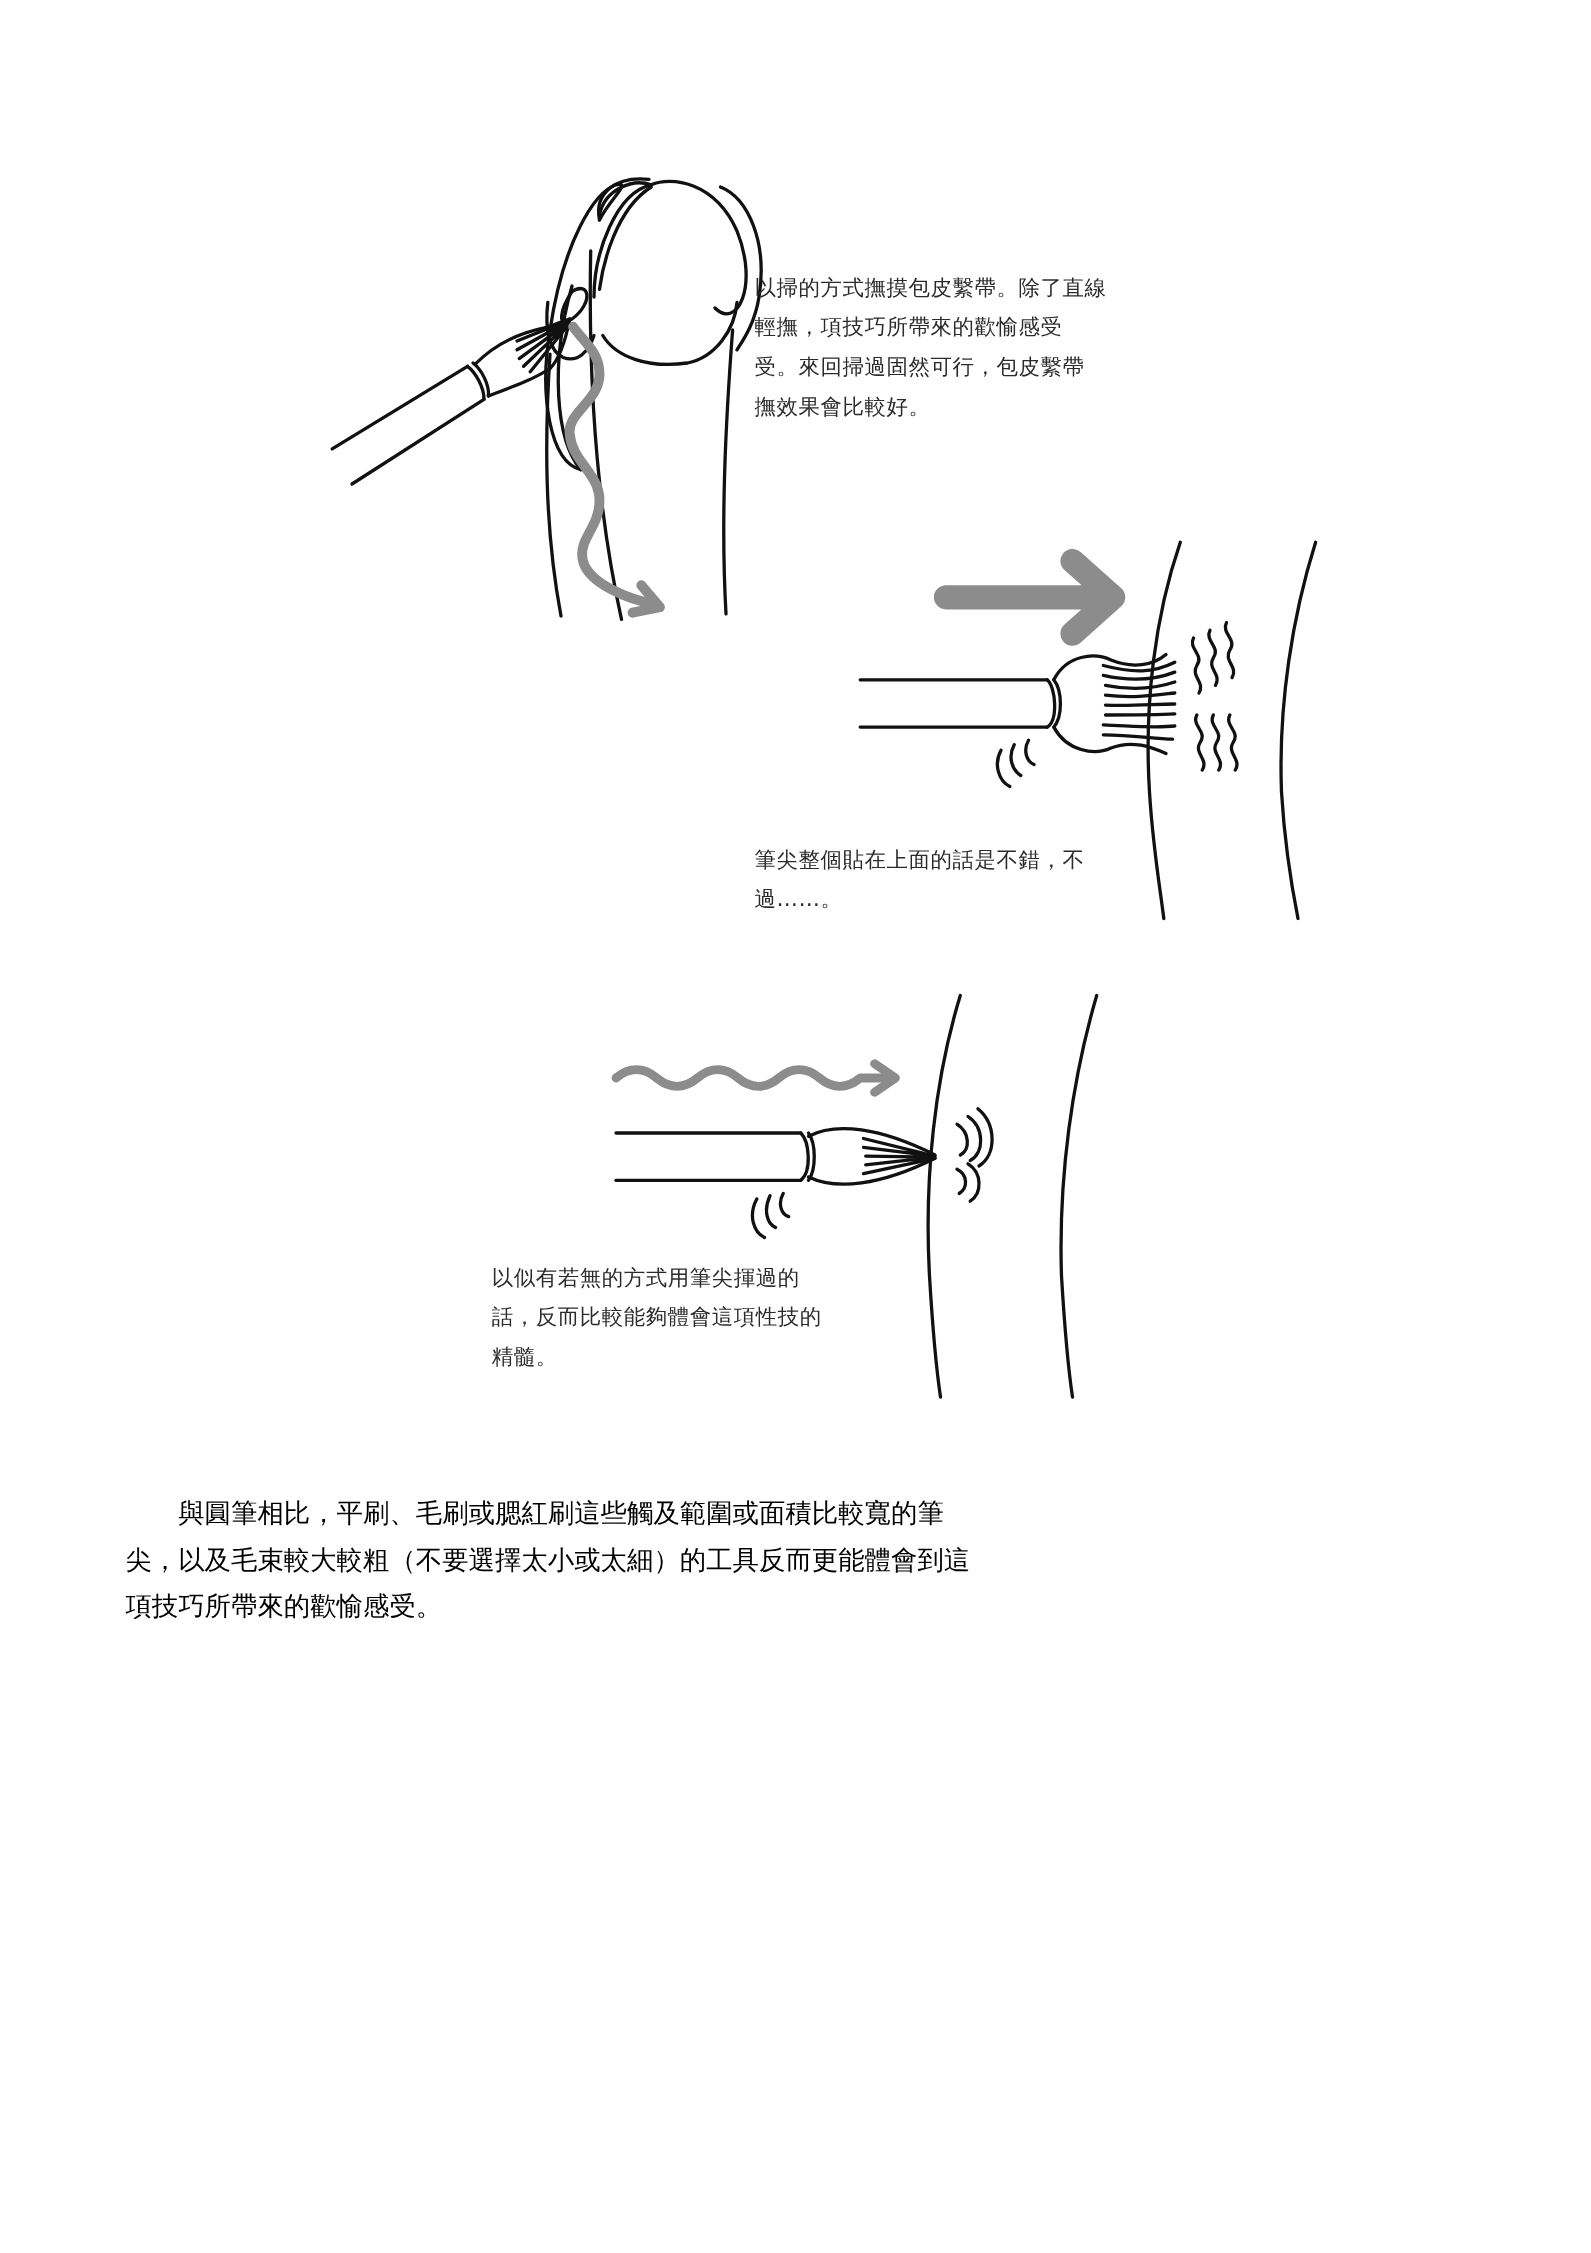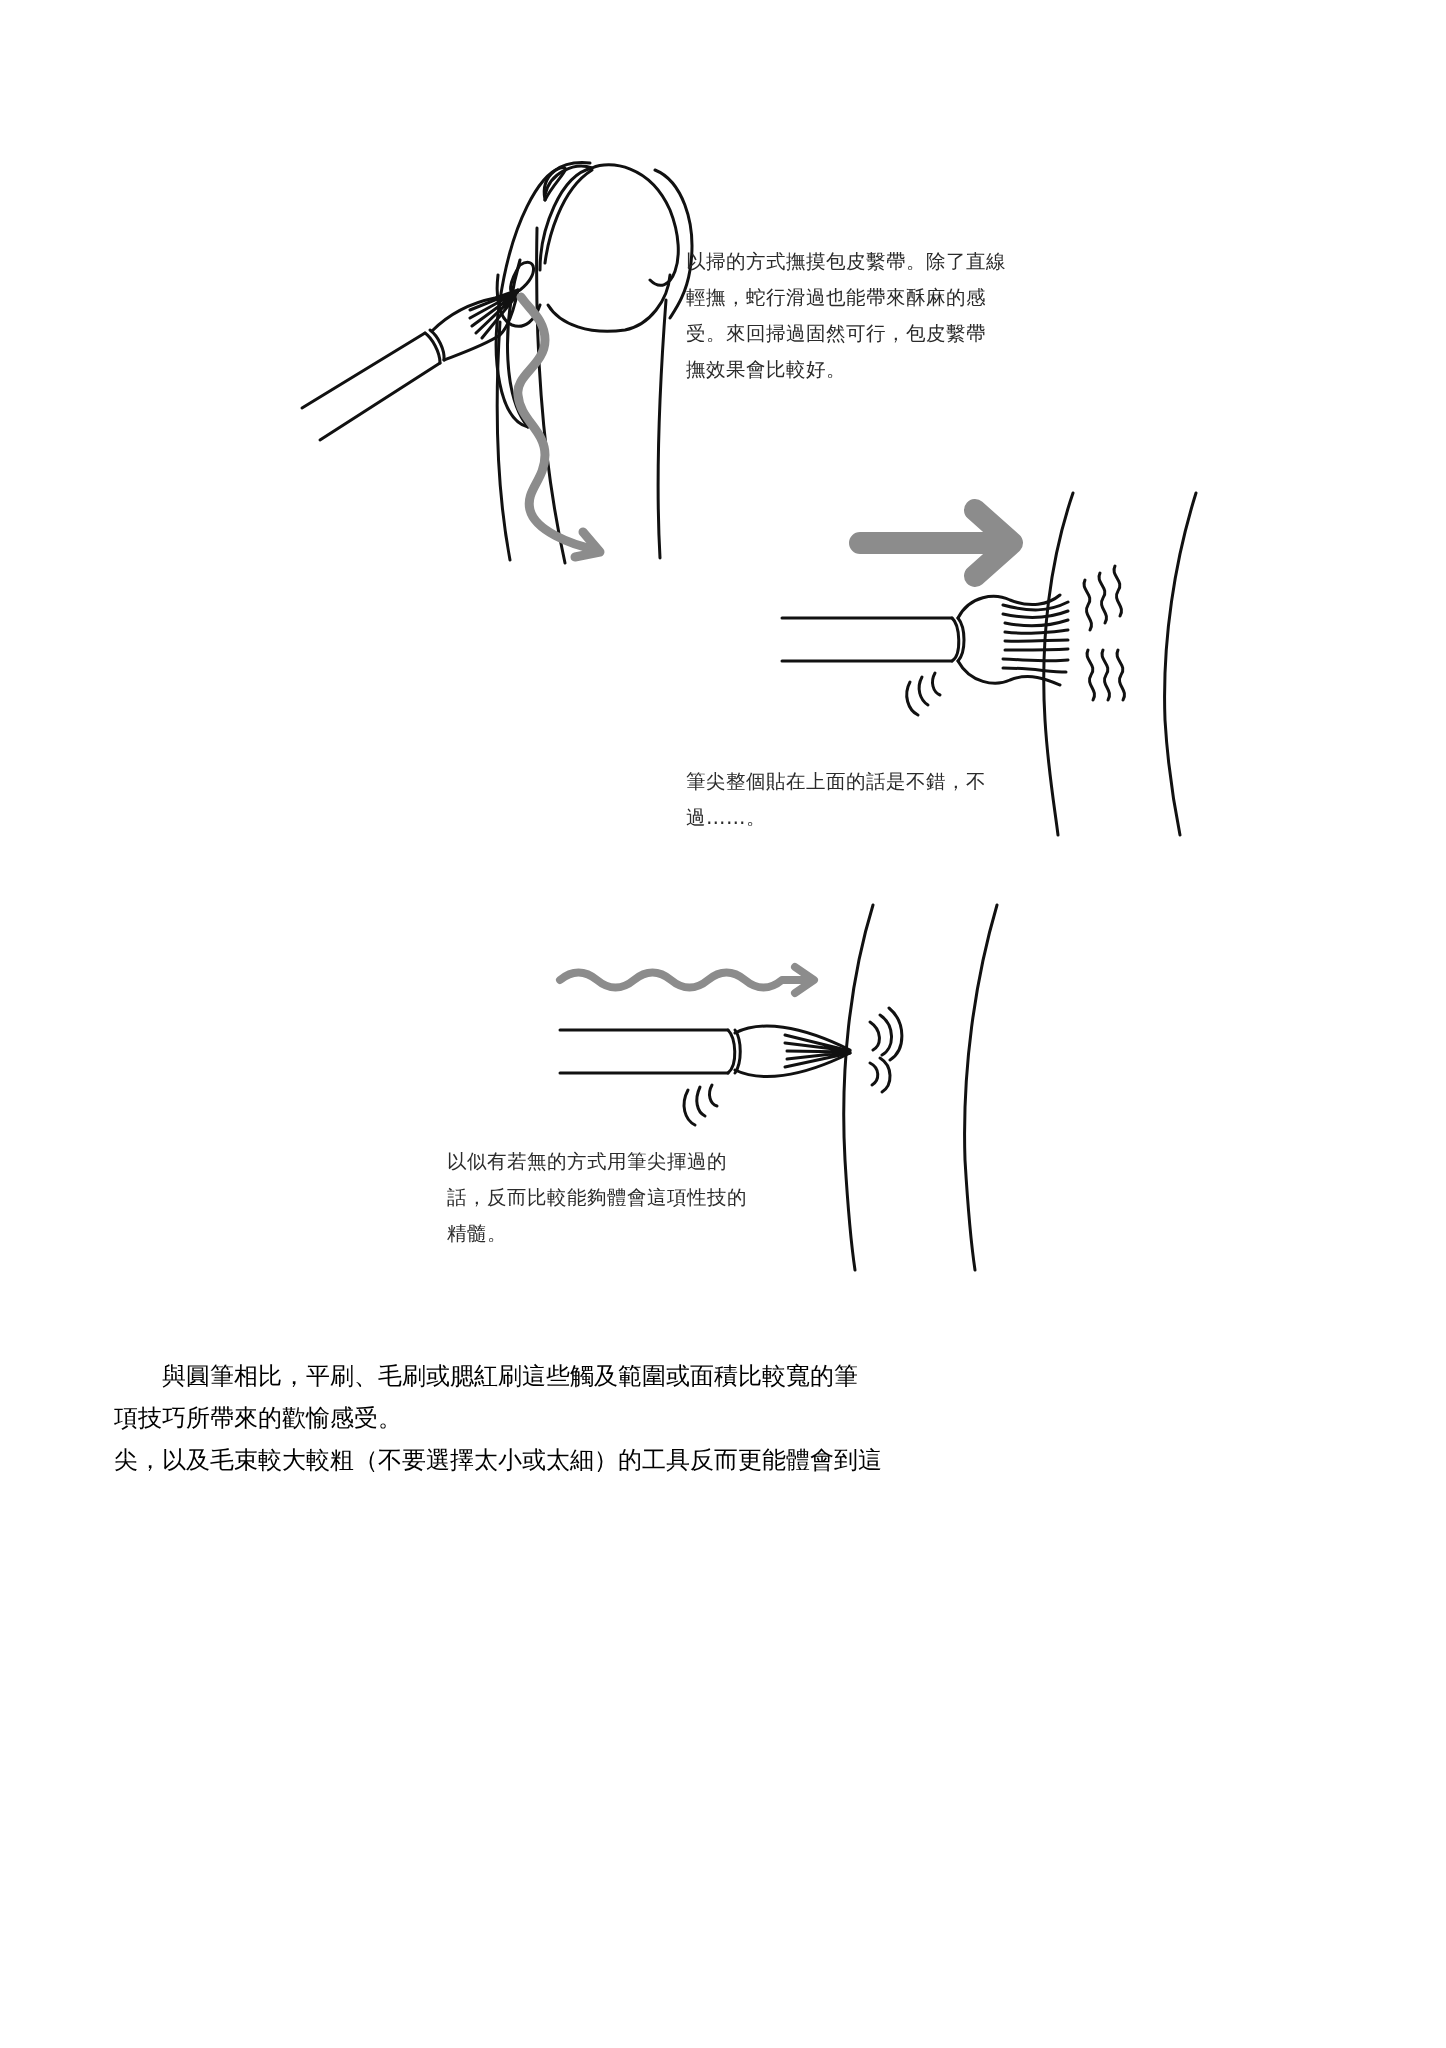--- a/index.html
+++ b/index.html
@@ -101,7 +101,7 @@
 
   <p class="caption" id="cap1">
     <span class="line">以掃的方式撫摸包皮繫帶。除了直線</span>
-    <span class="line">輕撫，蛇行滑過也能帶來酥麻的感</span>
+    <span class="line">輕撫，項技巧所帶來的歡愉感受</span>
     <span class="line">受。來回掃過固然可行，包皮繫帶</span>
     <span class="line">撫效果會比較好。</span>
   </p>

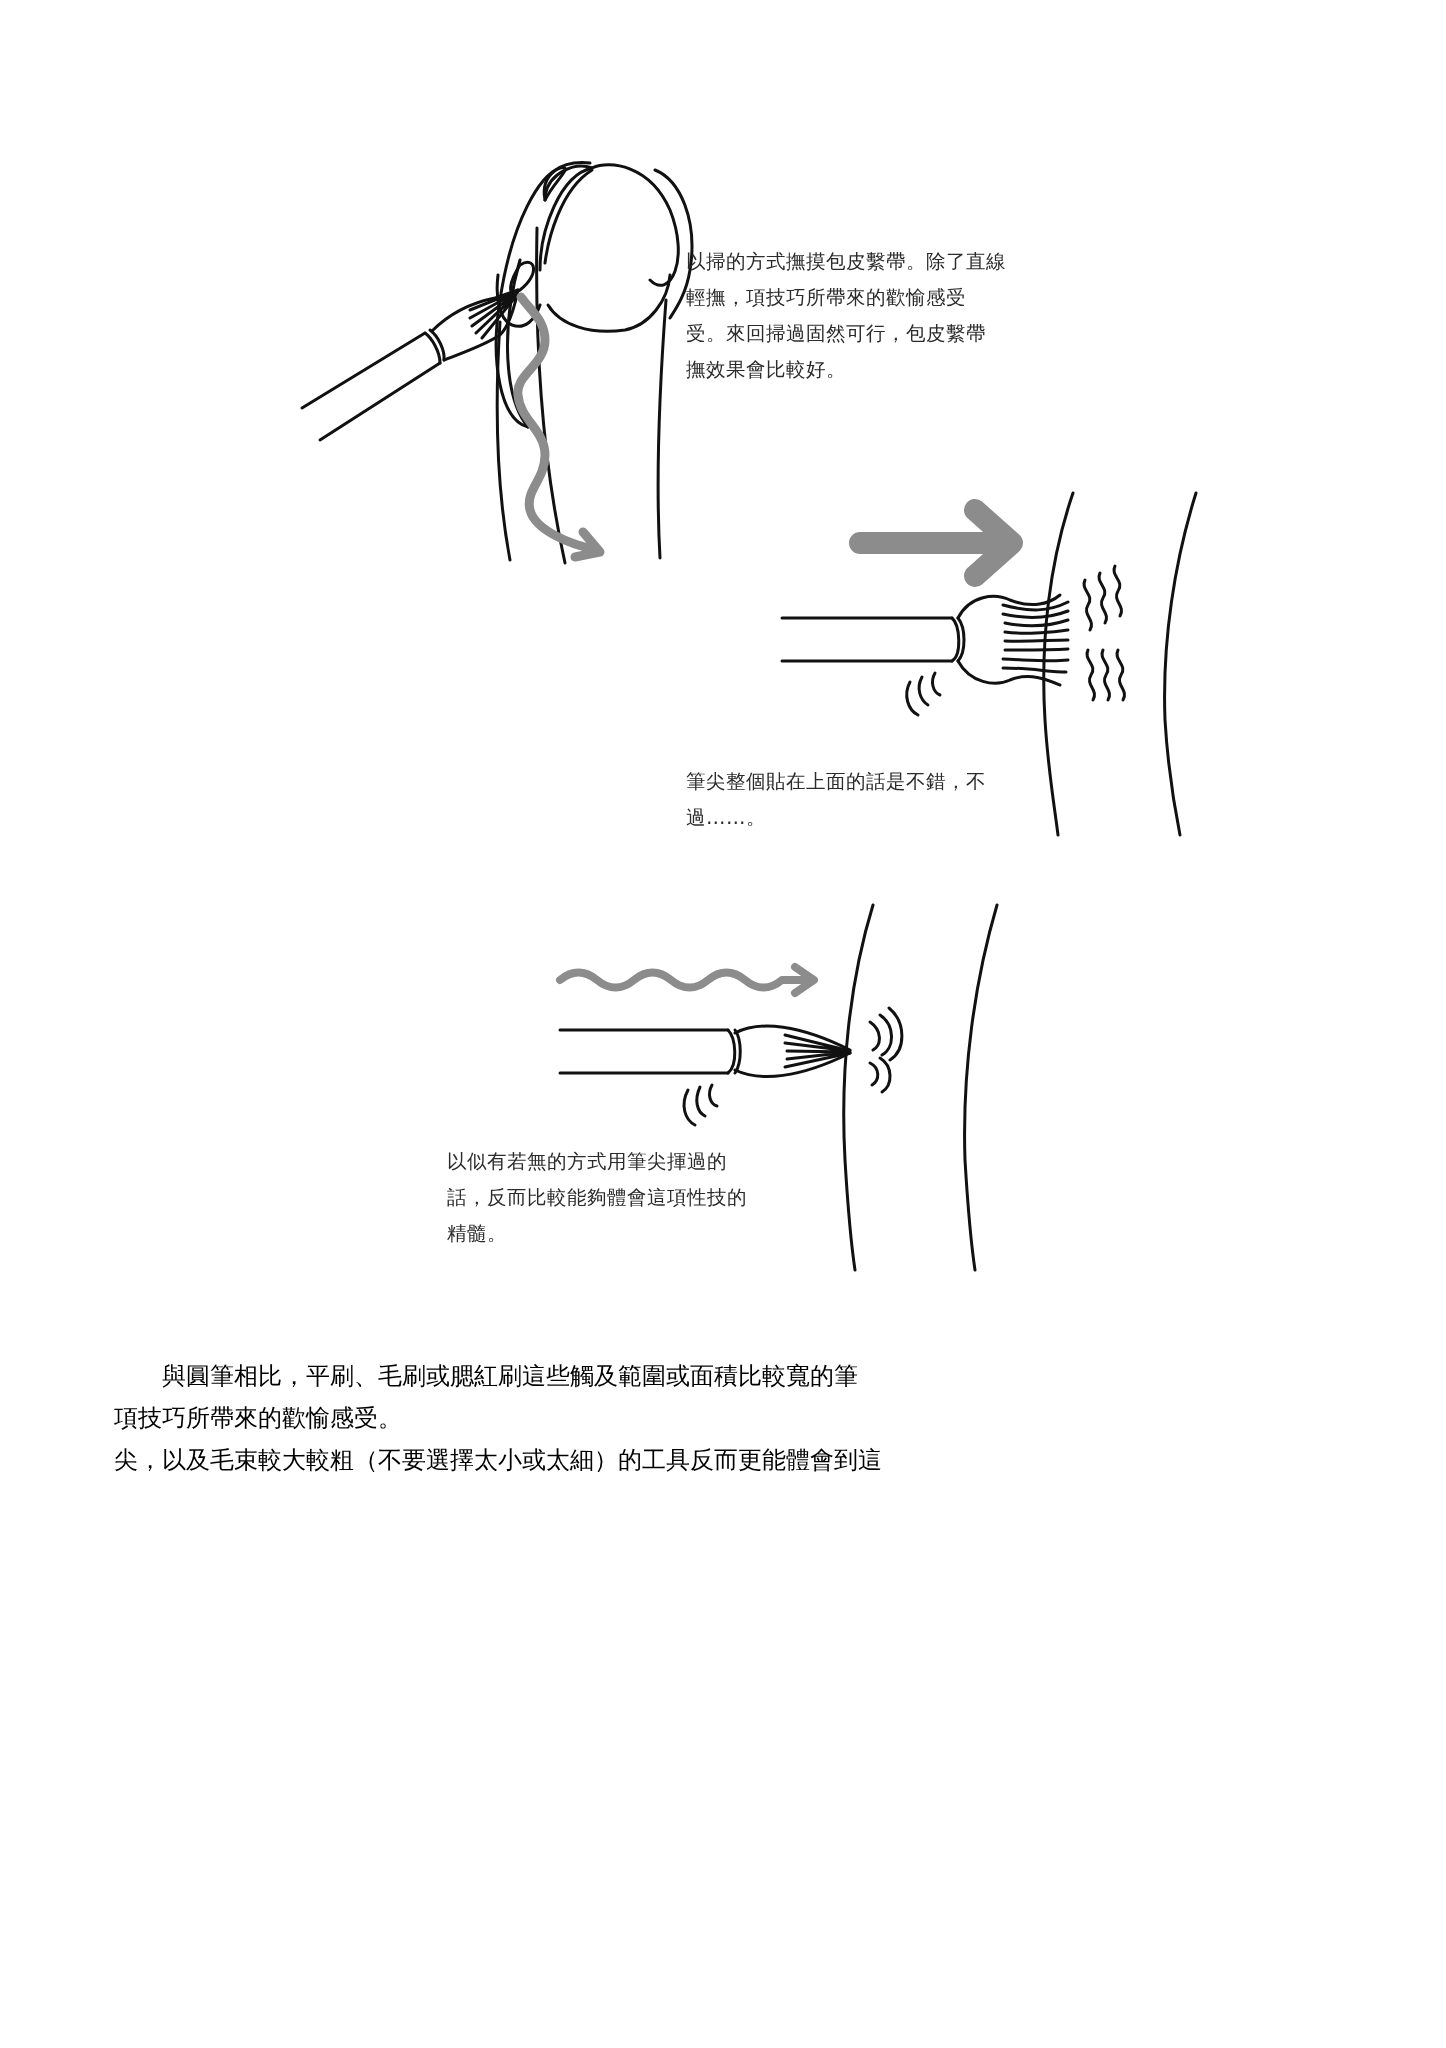--- a/index.html
+++ b/index.html
@@ -119,8 +119,8 @@
 
   <p class="body-text" id="para1">
     <span class="line">　　與圓筆相比，平刷、毛刷或腮紅刷這些觸及範圍或面積比較寬的筆</span>
+    <span class="line">尖，以及毛束較大較粗（不要選擇太小或太細）的工具反而更能體會到這</span>
     <span class="line">項技巧所帶來的歡愉感受。</span>
-    <span class="line">尖，以及毛束較大較粗（不要選擇太小或太細）的工具反而更能體會到這</span>
   </p>
 
   <p class="body-text" id="para2">

